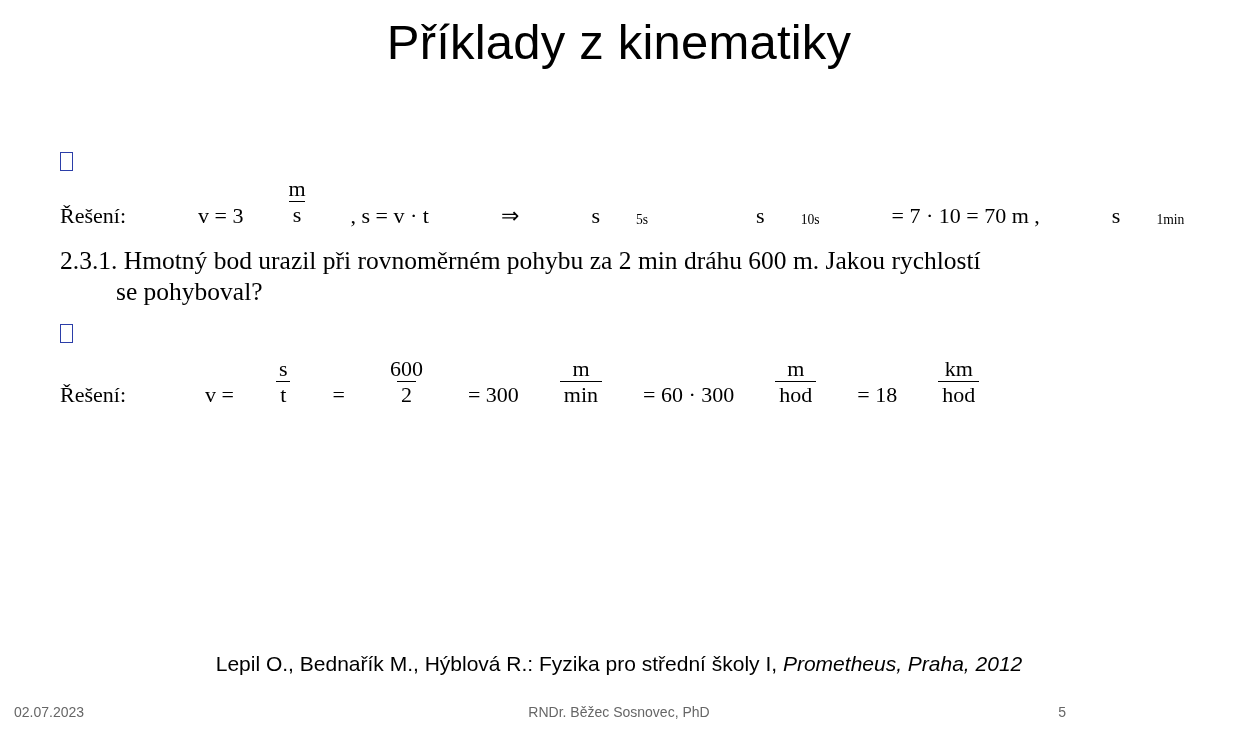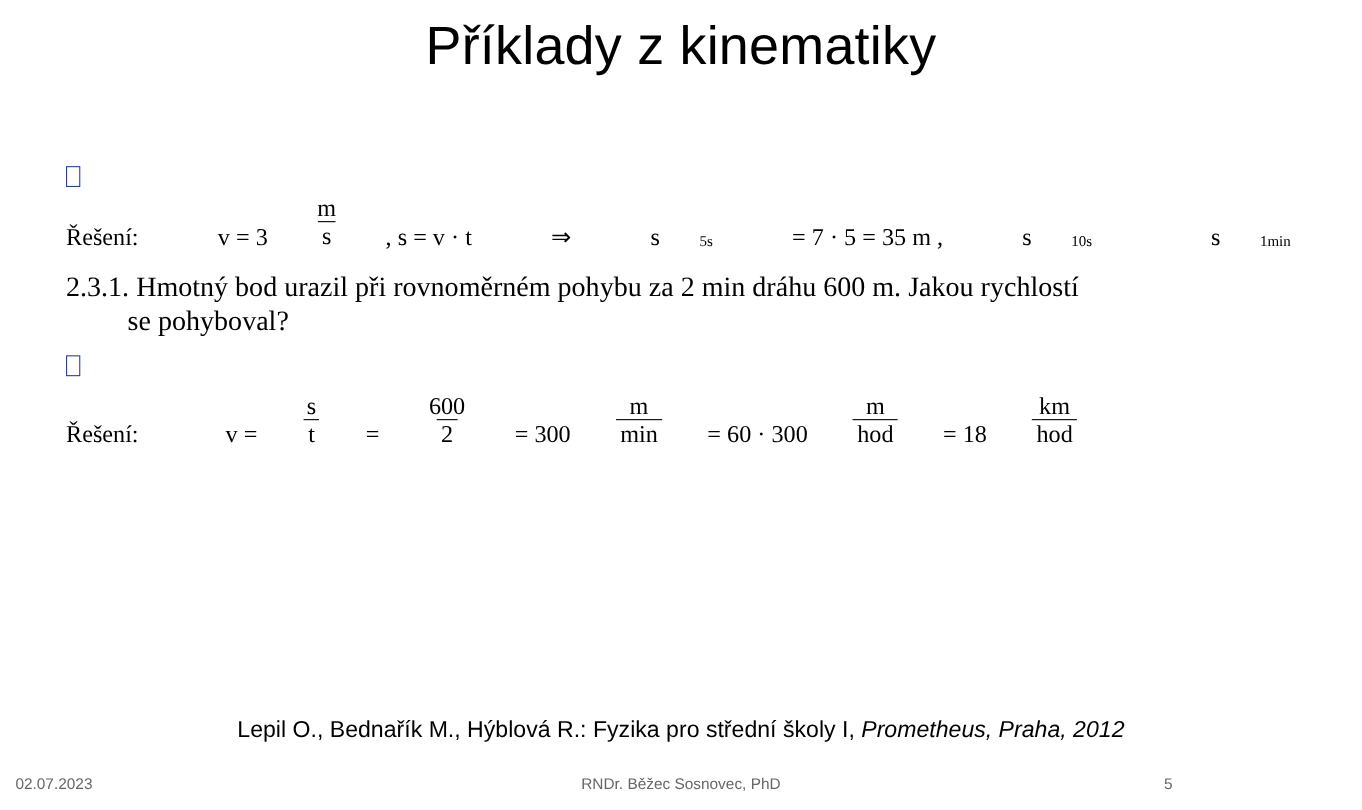--- a/index.html
+++ b/index.html
@@ -164,7 +164,6 @@
       <span>s</span>
         <sub class="small">5s</sub>
       <span class="sp"></span>
-      <span>= 7 · 5 = 35 m ,</span>
       <span class="sp"></span>
       <span>s</span>
         <sub class="small">10s</sub>

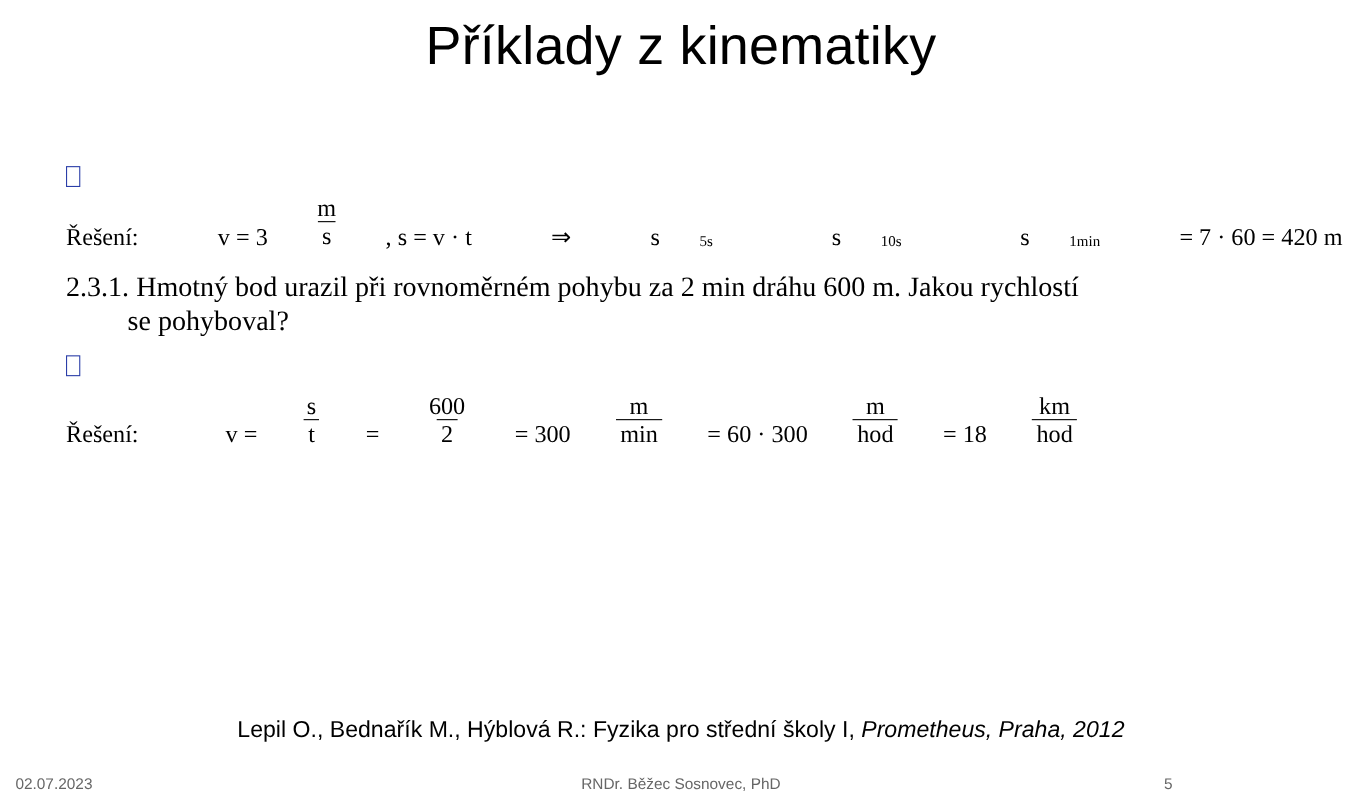--- a/index.html
+++ b/index.html
@@ -168,6 +168,7 @@
       <span>s</span>
         <sub class="small">10s</sub>
       <span class="sp"></span>
+      <span>= 7 · 10 = 70 m ,</span>
       <span class="sp"></span>
       <span>s</span>
         <sub class="small">1min</sub>

